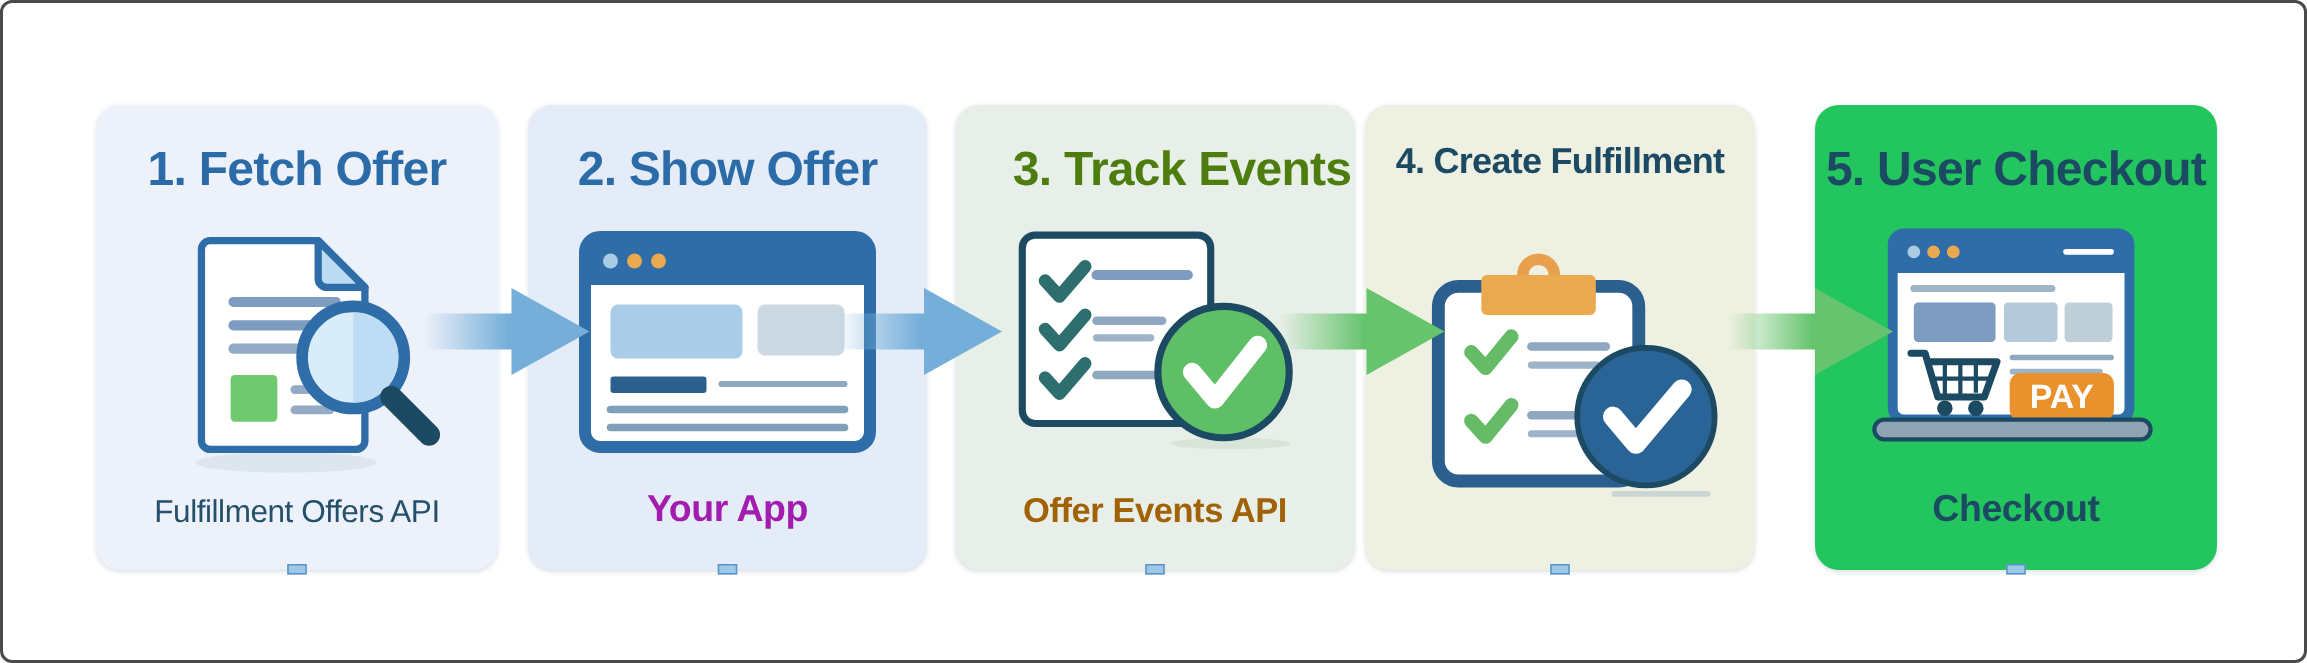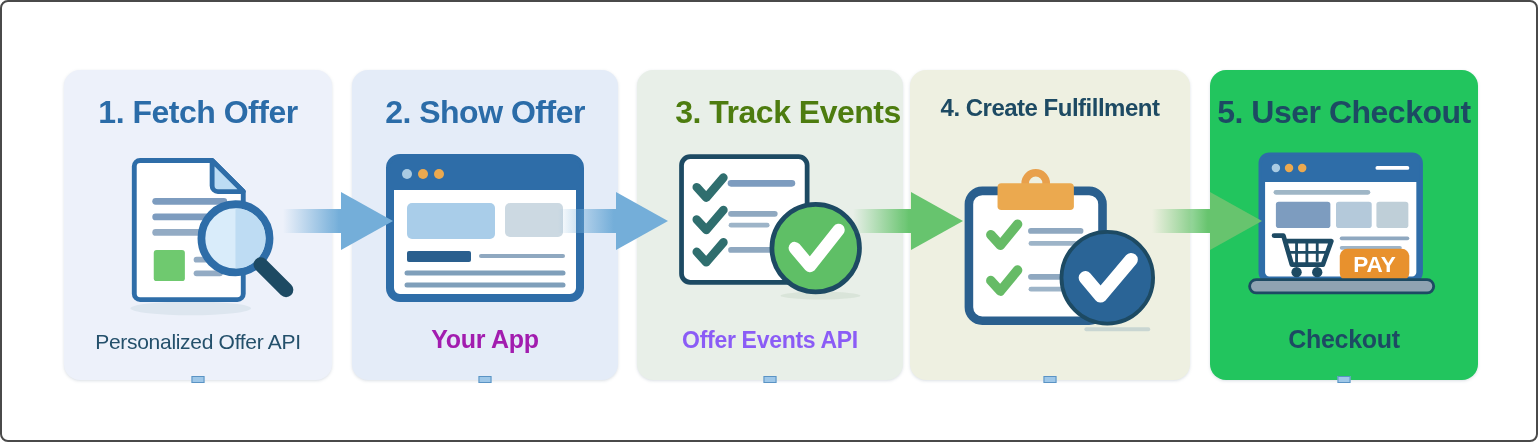--- a/index.html
+++ b/index.html
@@ -23,7 +23,7 @@
   .c1{left:62px;width:268px;}
   .c2{left:350px;width:266px;}
   .c3{left:635px;width:266px;}
-  .c4{left:908px;width:280px;}
+  .c4{left:908px;width:260px;}
   .c5{left:1208px;width:268px;}
   .card-title{
     margin-top:24px;

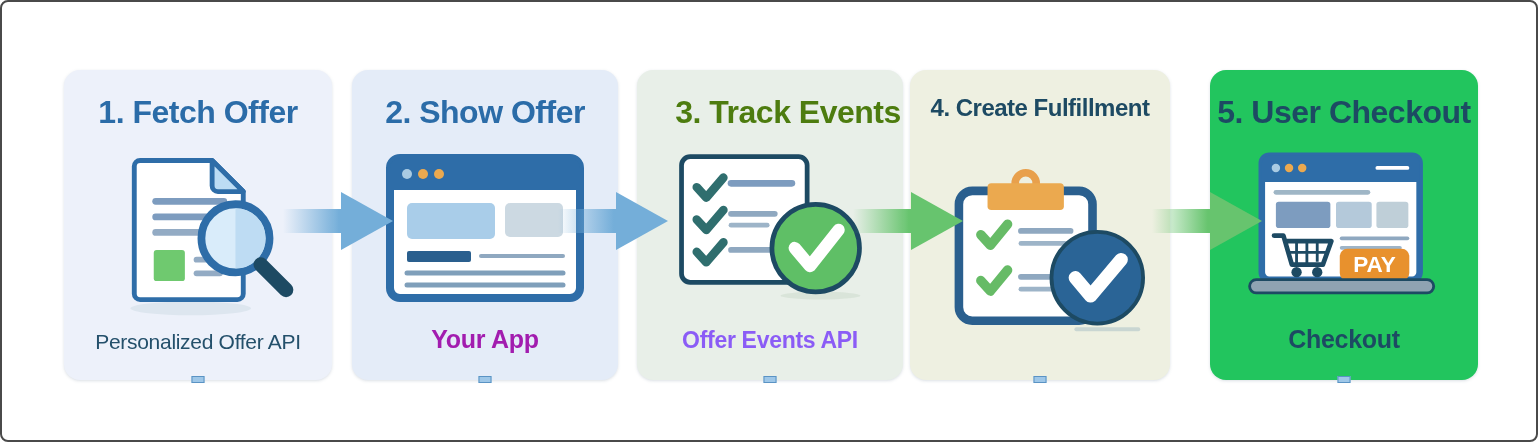--- a/index.html
+++ b/index.html
@@ -74,7 +74,7 @@
         <line x1="164" y1="127" x2="190" y2="153" stroke="#1d4a63" stroke-width="15" stroke-linecap="round"></line>
       </svg>
     </div>
-    <div class="card-label" style="color: rgb(36, 80, 107);">Personalized Offer API</div>
+    <div class="card-label" style="color: rgb(36, 80, 107);">Fulfillment Offers API</div>
     <div class="card-mark"></div>
   </div>
 

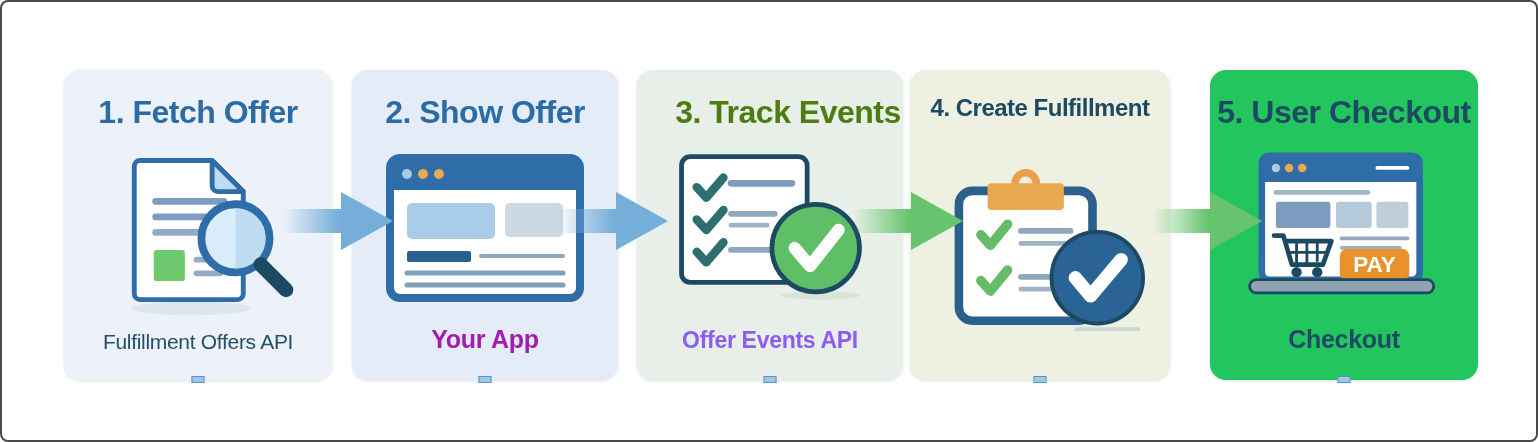--- a/index.html
+++ b/index.html
@@ -116,7 +116,7 @@
         <path d="M133 102 l16 19 l30 -38" fill="none" stroke="#ffffff" stroke-width="13" stroke-linecap="round" stroke-linejoin="round"></path>
       </svg>
     </div>
-    <div class="card-label" style="color: #8b5cf6;">Offer Events API</div>
+    <div class="card-label" style="color: #a16207;">Offer Events API</div>
     <div class="card-mark"></div>
   </div>
 

